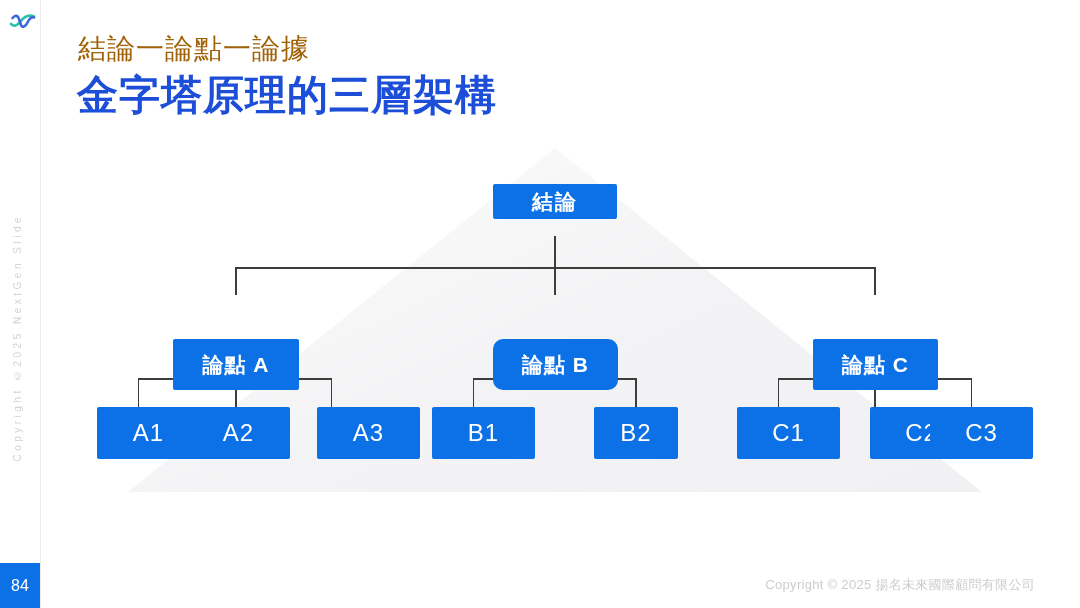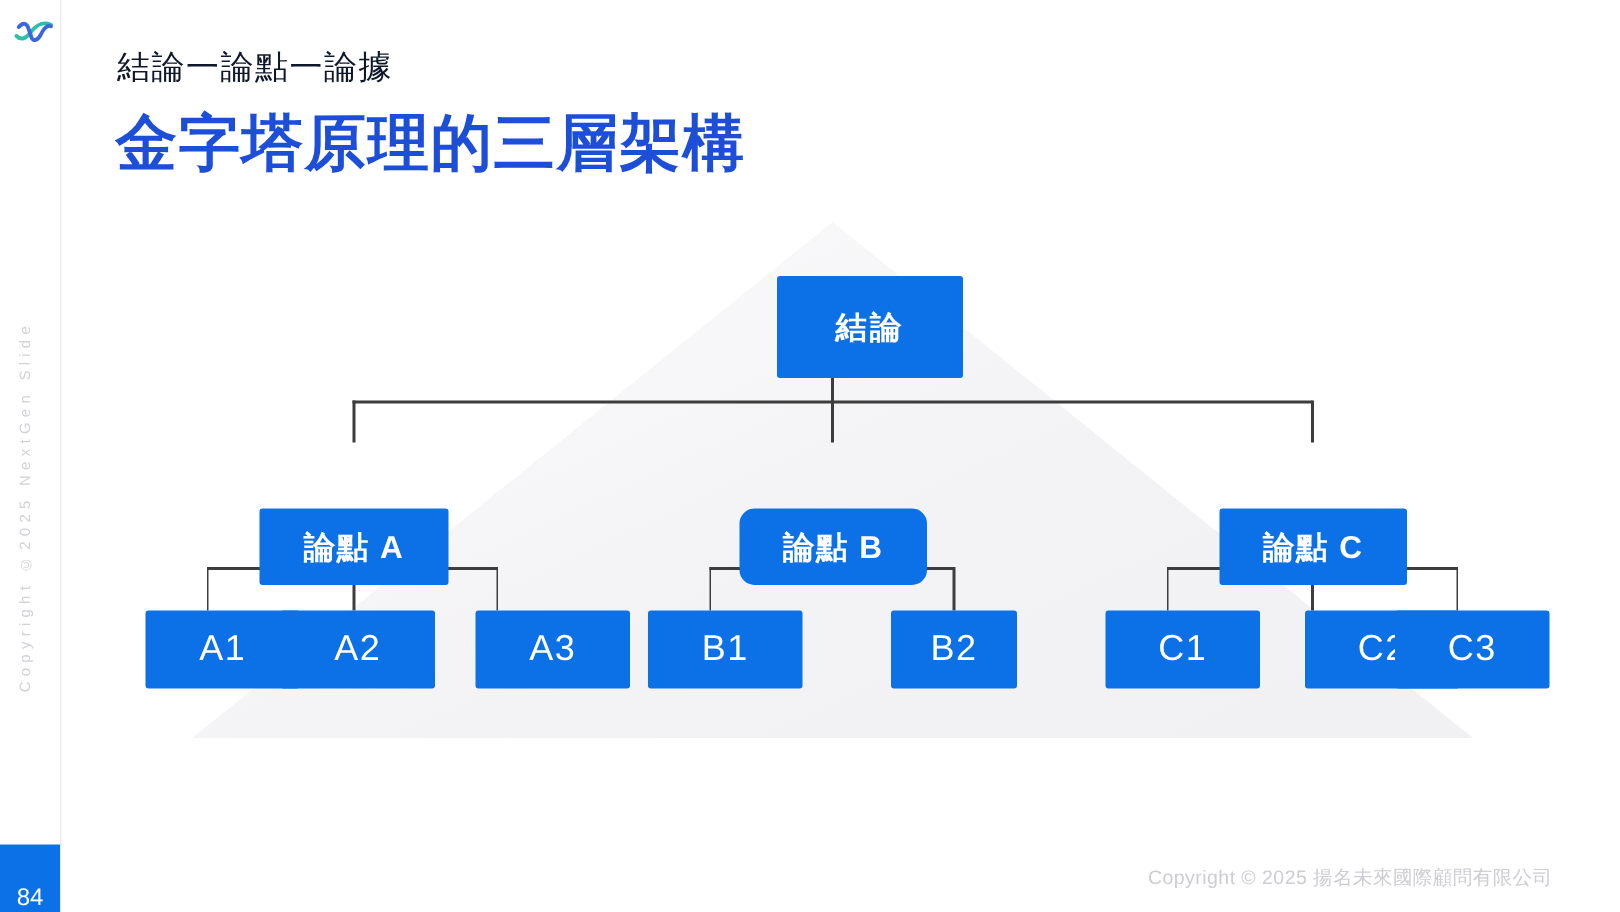--- a/index.html
+++ b/index.html
@@ -26,7 +26,7 @@
   
   .subtitle{
     position:absolute;left:78px;top:30px;
-    font-size:22px;color:#0f172a;letter-spacing:1px;
+    font-size:28px;color:#a16207;letter-spacing:1px;
   }
   .title{
     position:absolute;left:77px;top:68px;

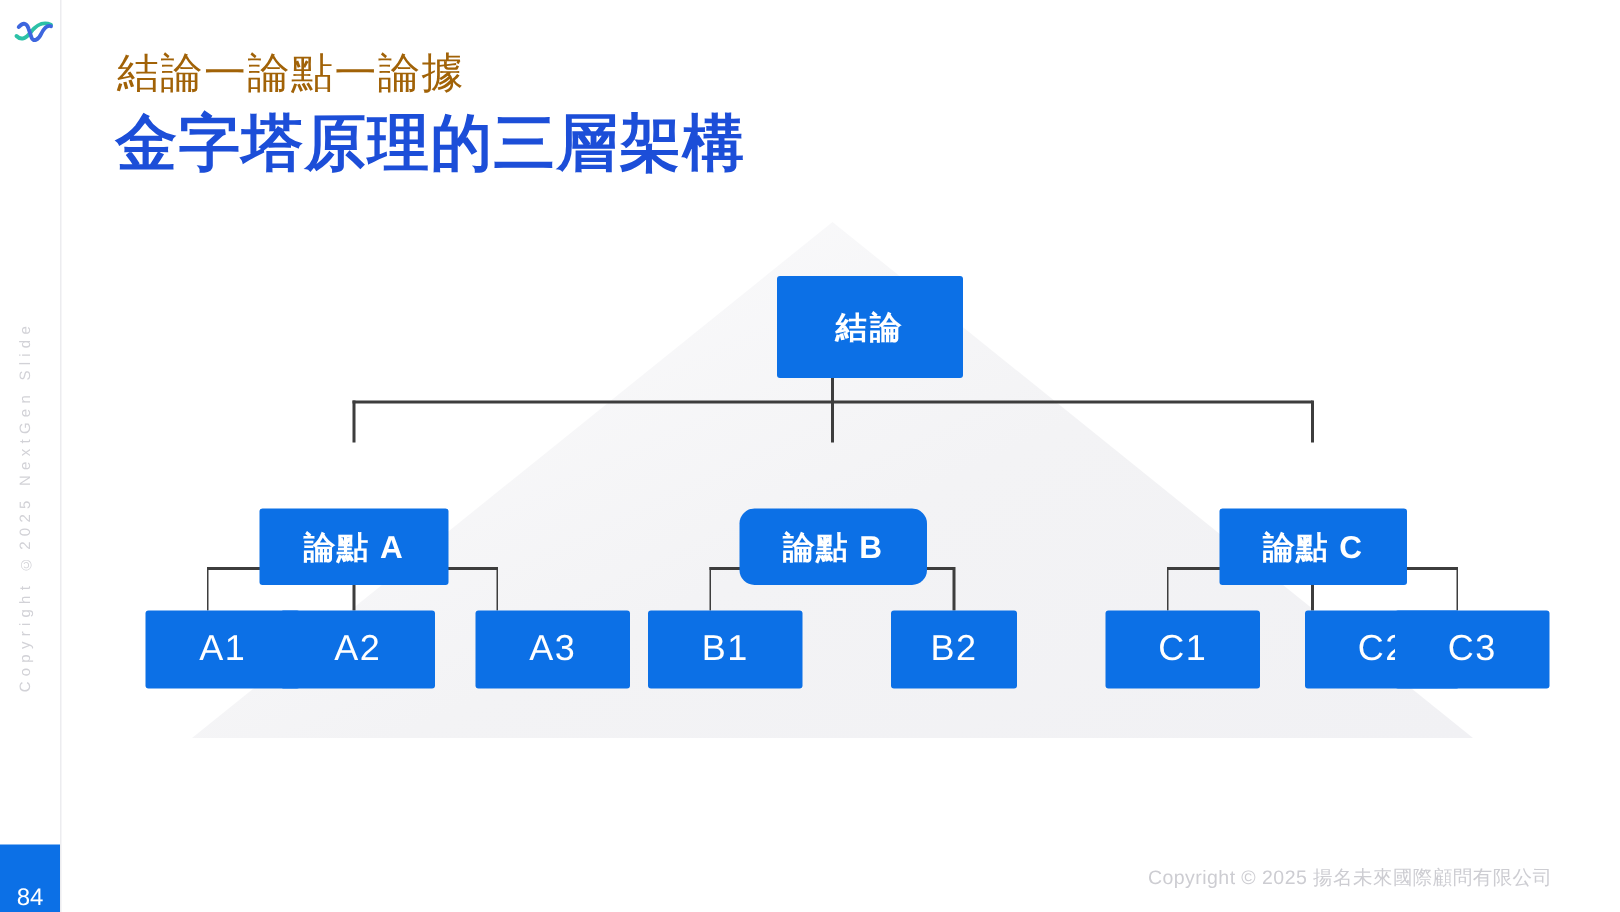--- a/index.html
+++ b/index.html
@@ -43,7 +43,7 @@
     position:absolute;background:var(--box-blue);color:#fff;border-radius:2px;
     display:flex;align-items:center;justify-content:center;
   }
-  .node.root{left:493px;top:184px;width:124px;height:68px;font-size:21px;font-weight:700;letter-spacing:2px;margin-left:25px;}
+  .node.root{left:493px;top:184px;width:124px;height:35px;font-size:21px;font-weight:700;letter-spacing:2px;}
   .node.mid{width:125px;height:51px;top:295px;font-size:21px;font-weight:700;letter-spacing:1px;margin-top:44px;}
   .node.mid.a{left:173px;width:126px;}
   .node.mid.b{left:493px;border-radius:10px;}

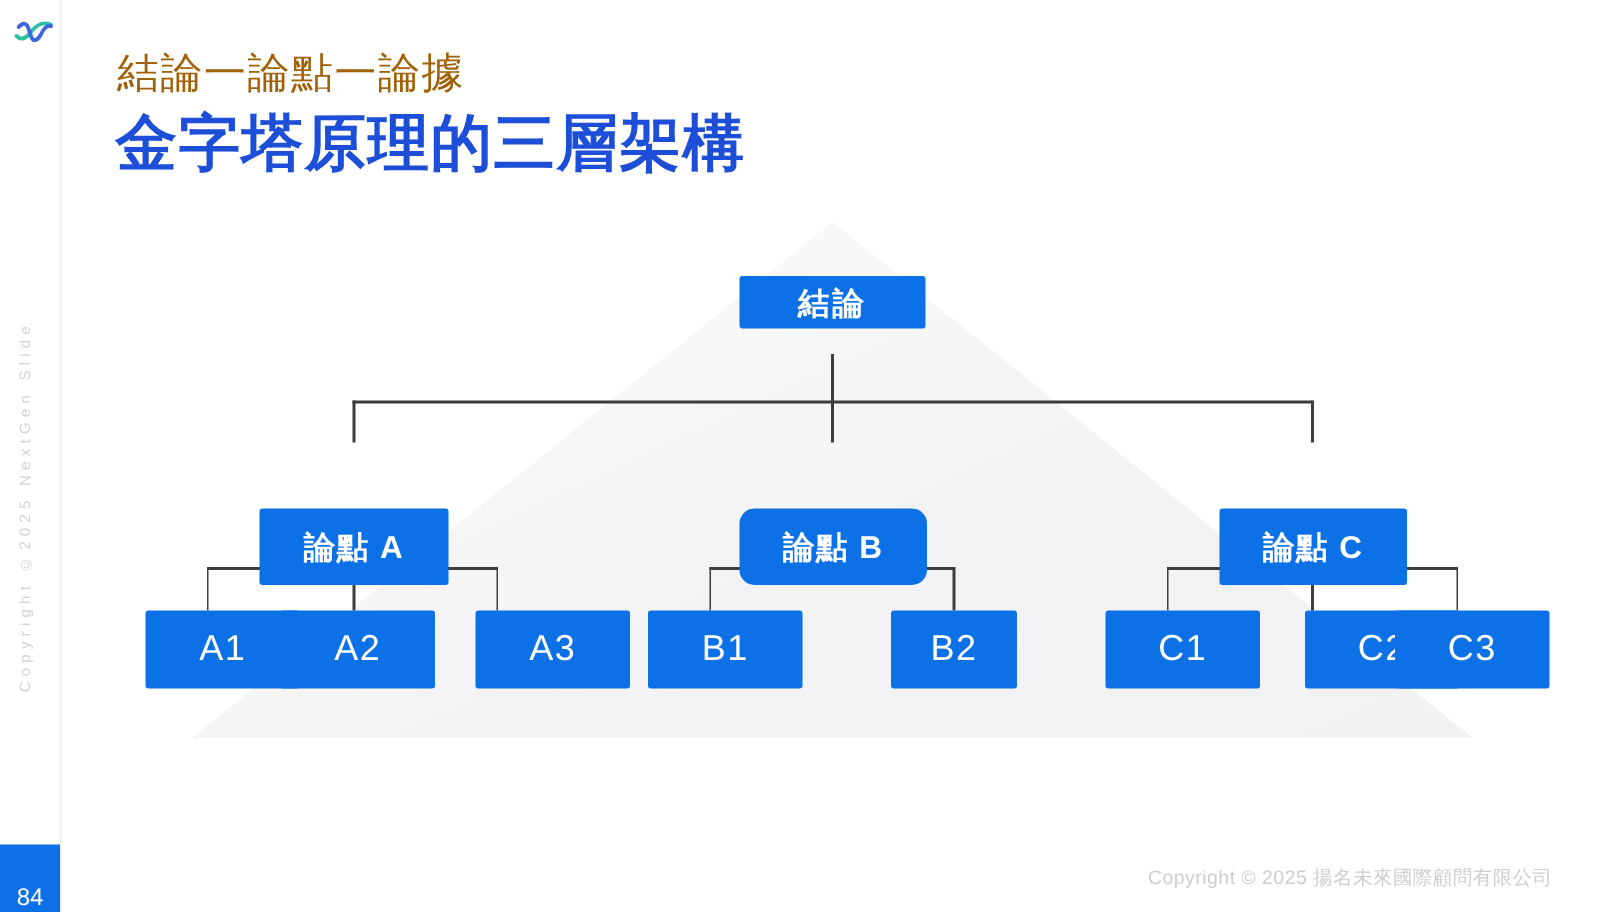--- a/index.html
+++ b/index.html
@@ -20,7 +20,7 @@
   .page-box{
     position:absolute;left:0;top:563px;width:40px;height:45px;
     background:var(--box-blue);color:#fff;
-    display:flex;align-items:flex-end;justify-content:center;
+    display:flex;align-items:center;justify-content:center;
     font-size:16px;
   }
   

